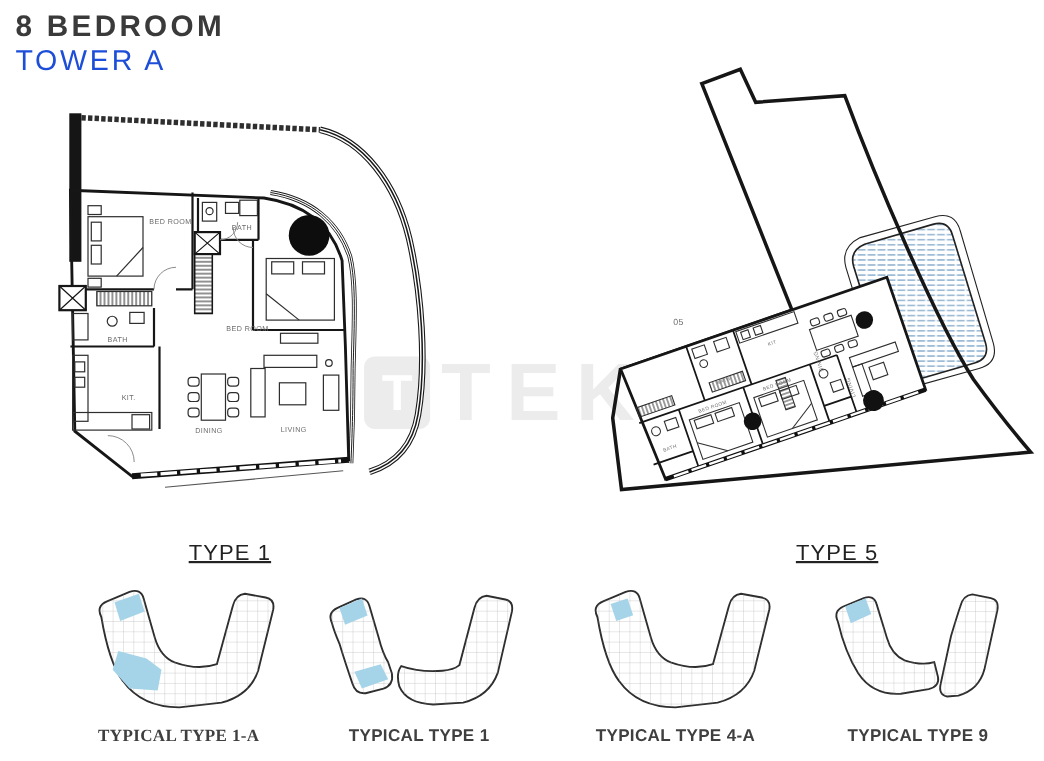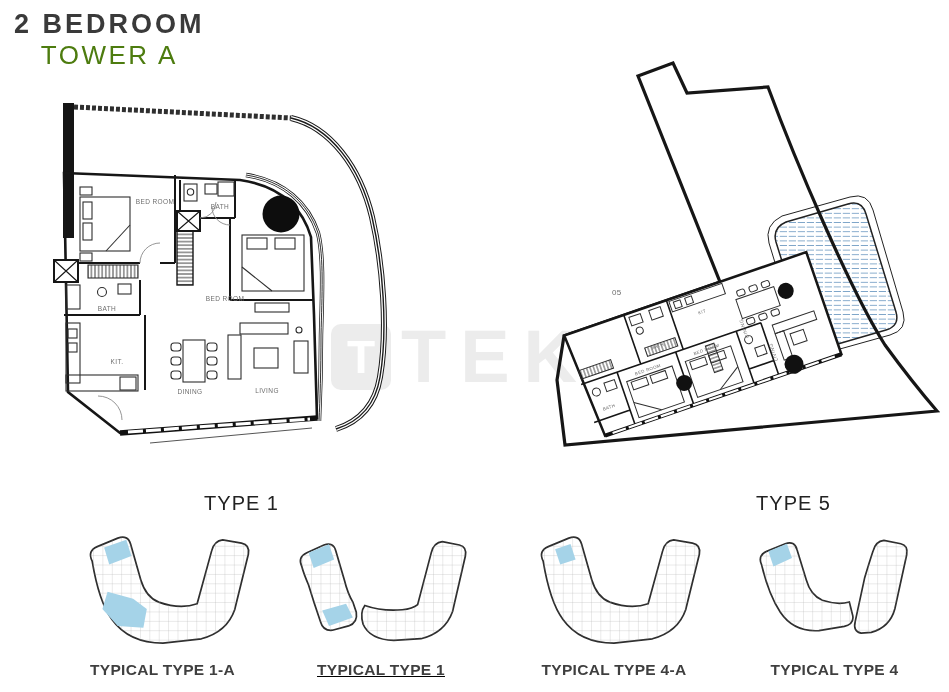--- a/index.html
+++ b/index.html
@@ -40,7 +40,7 @@
 <div id="page">
 
   <div id="hdr">
-    <div class="t1">2 BEDROOM</div>
+    <div class="t1">8 BEDROOM</div>
     <div class="t2">TOWER A</div>
   </div>
 

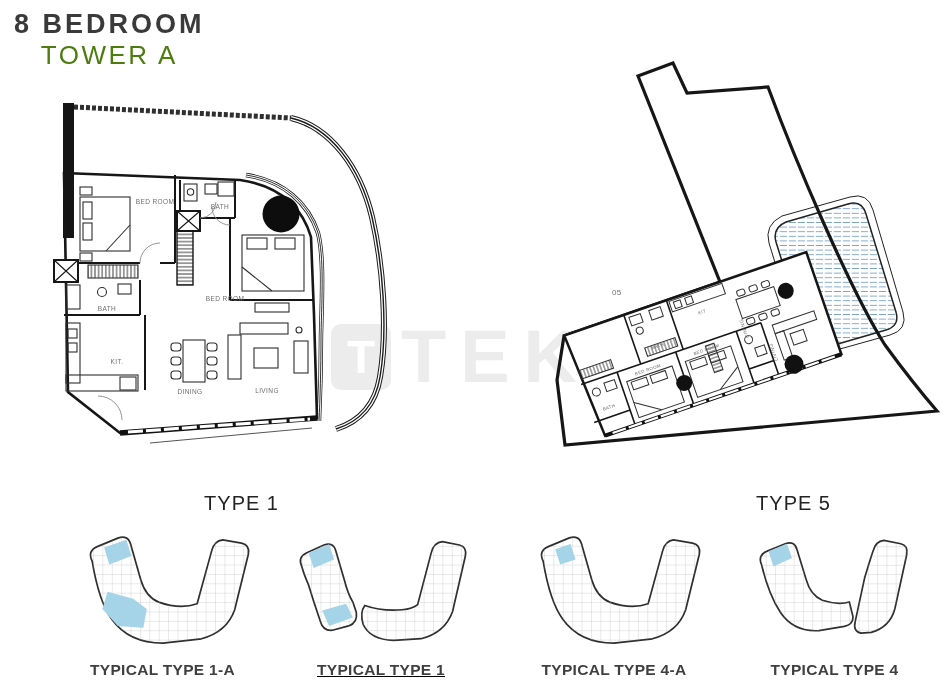--- a/index.html
+++ b/index.html
@@ -8,7 +8,7 @@
   
   #hdr{position:absolute;left:14px;top:8px;line-height:1.2;}
   #hdr .t1{font-size:27px;font-weight:700;letter-spacing:3px;color:#3a3a3a;}
-  #hdr .t2{font-size:26px;font-weight:400;letter-spacing:2.5px;color:#4d7c0f;text-align:center;}
+  #hdr .t2{font-size:26px;font-weight:400;letter-spacing:2.5px;color:#1d4ed8;}
   
   #wm{position:absolute;left:331px;top:314px;display:flex;align-items:center;z-index:0;}
   #wm .box{width:60px;height:66px;background:#ececec;border-radius:10px;

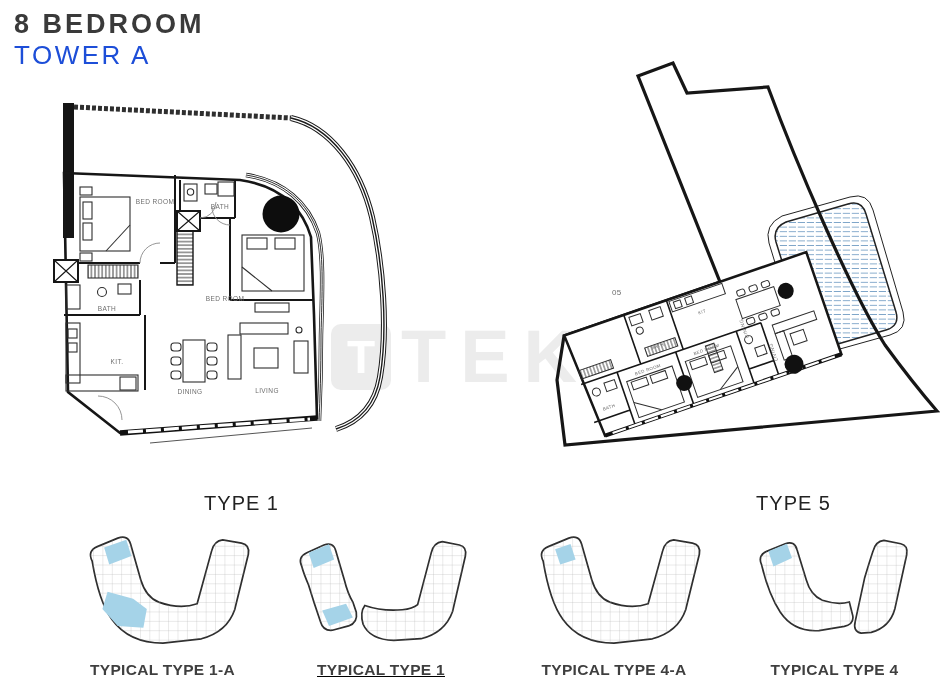--- a/index.html
+++ b/index.html
@@ -21,7 +21,7 @@
   #plan2{left:540px;top:50px;}
   
   .typecap{position:absolute;z-index:2;font-size:20px;color:#222;letter-spacing:1px;
-           width:140px;text-align:right;}
+           width:140px;text-align:center;text-decoration:underline;}
   #cap1{left:139px;top:492px;}
   #cap2{left:691px;top:492px;}
   

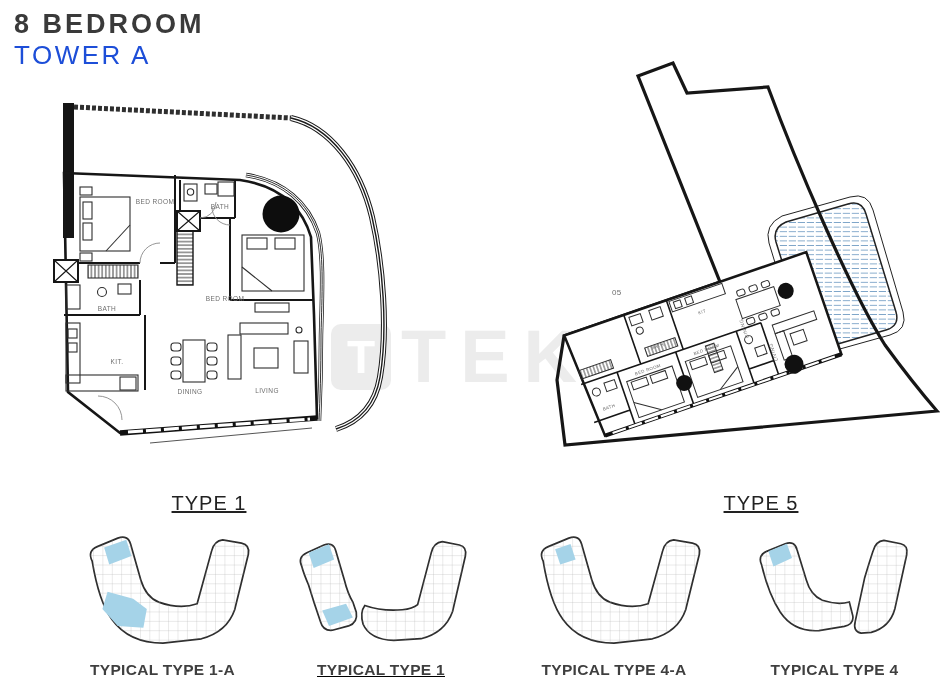--- a/index.html
+++ b/index.html
@@ -26,7 +26,7 @@
   #cap2{left:691px;top:492px;}
   
   .fp{position:absolute;top:527px;z-index:1;text-align:center;}
-  #fp0{left:50px;width:225px;}
+  #fp0{left:50px;width:225px;font-family:Liberation Serif, serif;}
   #fp1{left:281px;width:200px;text-decoration:underline;}
   #fp2{left:503px;width:222px;}
   #fp3{left:731px;width:207px;}

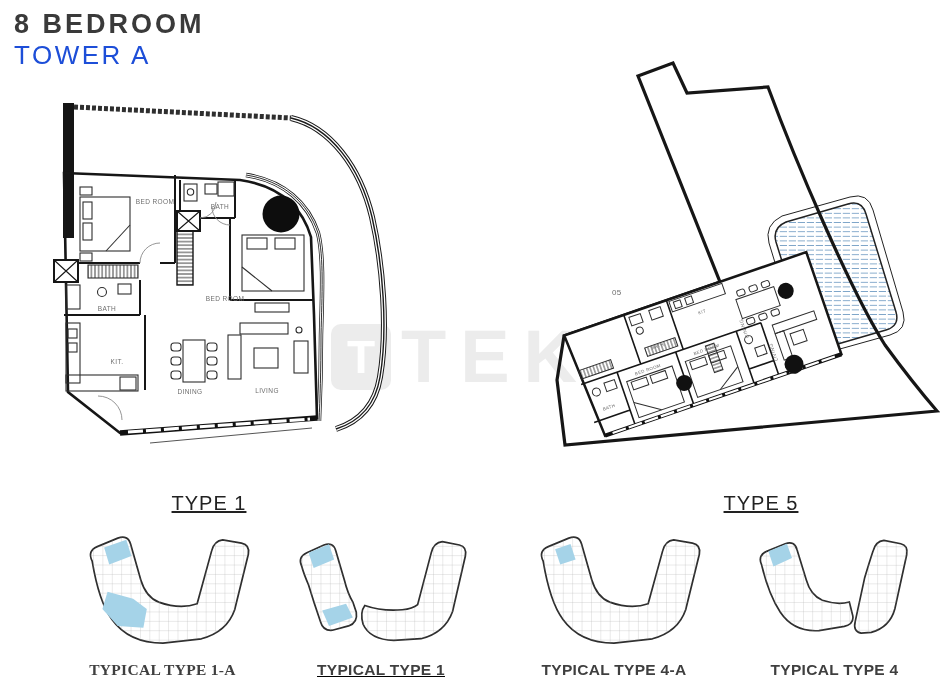--- a/index.html
+++ b/index.html
@@ -27,7 +27,7 @@
   
   .fp{position:absolute;top:527px;z-index:1;text-align:center;}
   #fp0{left:50px;width:225px;font-family:Liberation Serif, serif;}
-  #fp1{left:281px;width:200px;text-decoration:underline;}
+  #fp1{left:281px;width:200px;}
   #fp2{left:503px;width:222px;}
   #fp3{left:731px;width:207px;}
   .fp svg{display:block;margin:0 auto;}

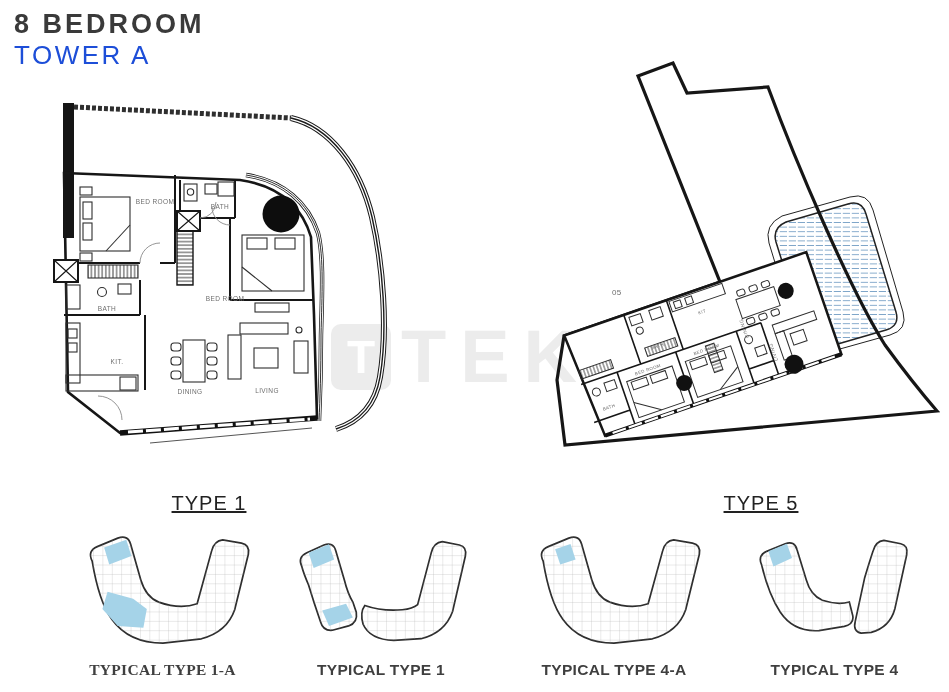--- a/index.html
+++ b/index.html
@@ -302,7 +302,7 @@
         <polygon points="36,28 58,19 64,36 42,46" fill="#a5d3e8"></polygon>
       </g>
     </svg>
-    <div class="lbl">TYPICAL TYPE 4</div>
+    <div class="lbl">TYPICAL TYPE 9</div>
   </div>
 
 </div>

